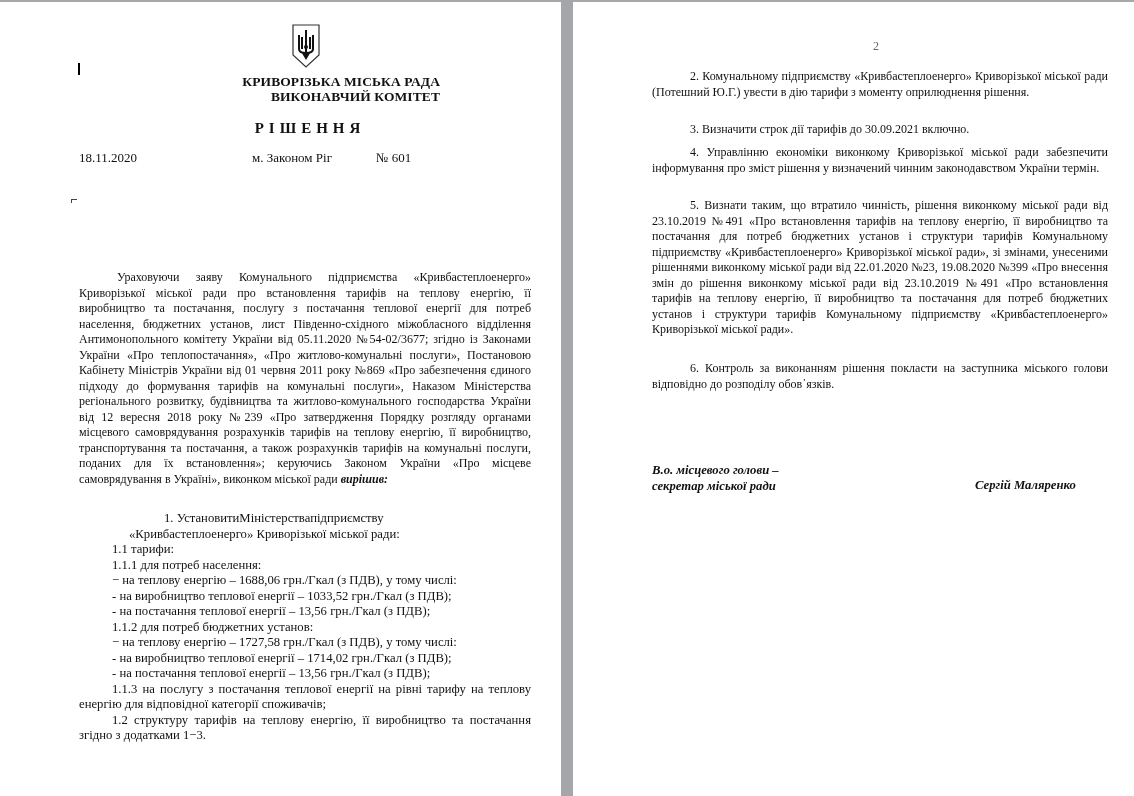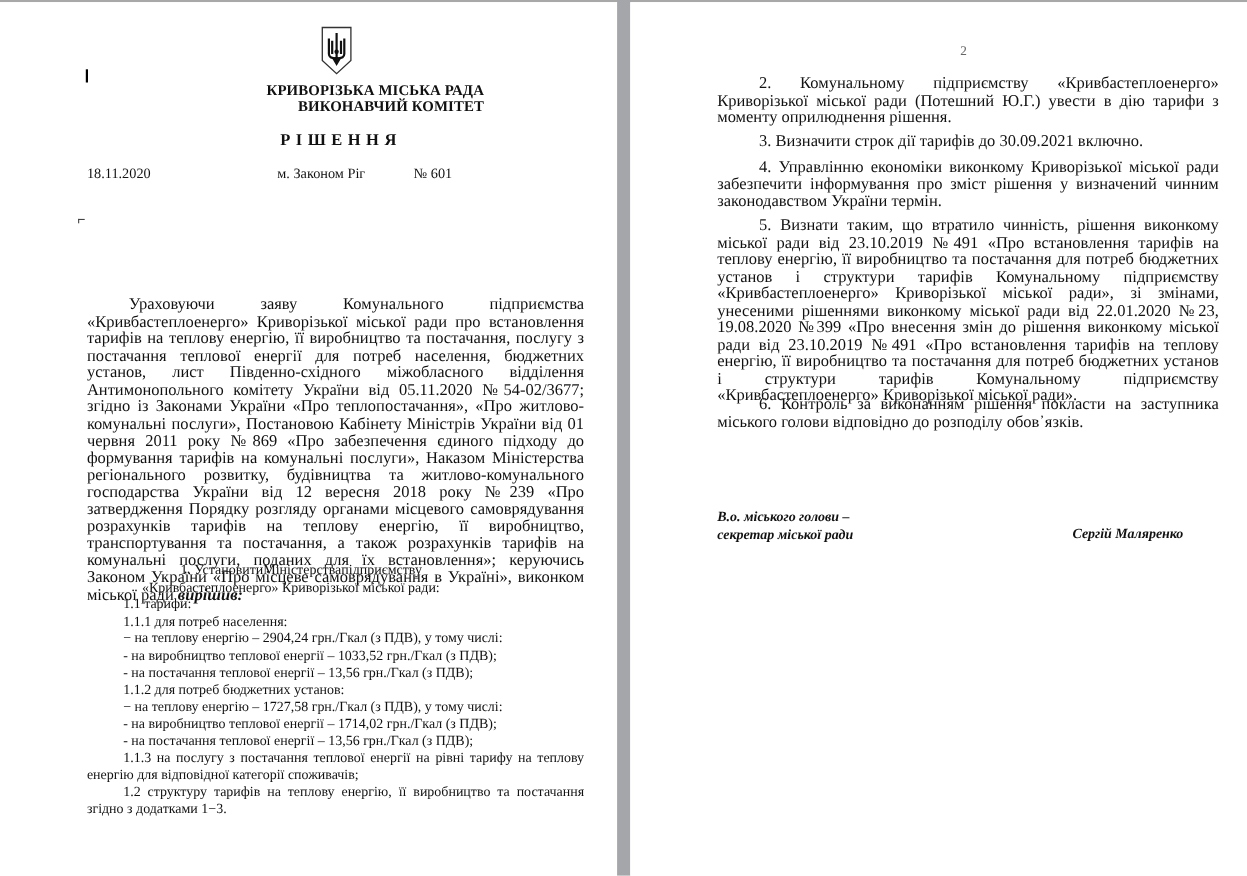--- a/index.html
+++ b/index.html
@@ -33,7 +33,7 @@
   .subject { position: absolute; left: 79px; top: 208px; width: 452px;
     font-style: italic; font-weight: bold; font-size: 13px; line-height: 15.5px; text-align: justify; }
 
-  .body-text { position: absolute; font-size: 15px; line-height: 15.5px; text-align: justify; font-family: Liberation Serif, serif; }
+  .body-text { position: absolute; font-size: 12px; line-height: 15.5px; text-align: justify; font-family: Liberation Serif, serif; }
   .preamble { left: 79px; top: 268px; width: 452px; text-indent: 38px; }
   .preamble b { font-style: italic; }
 

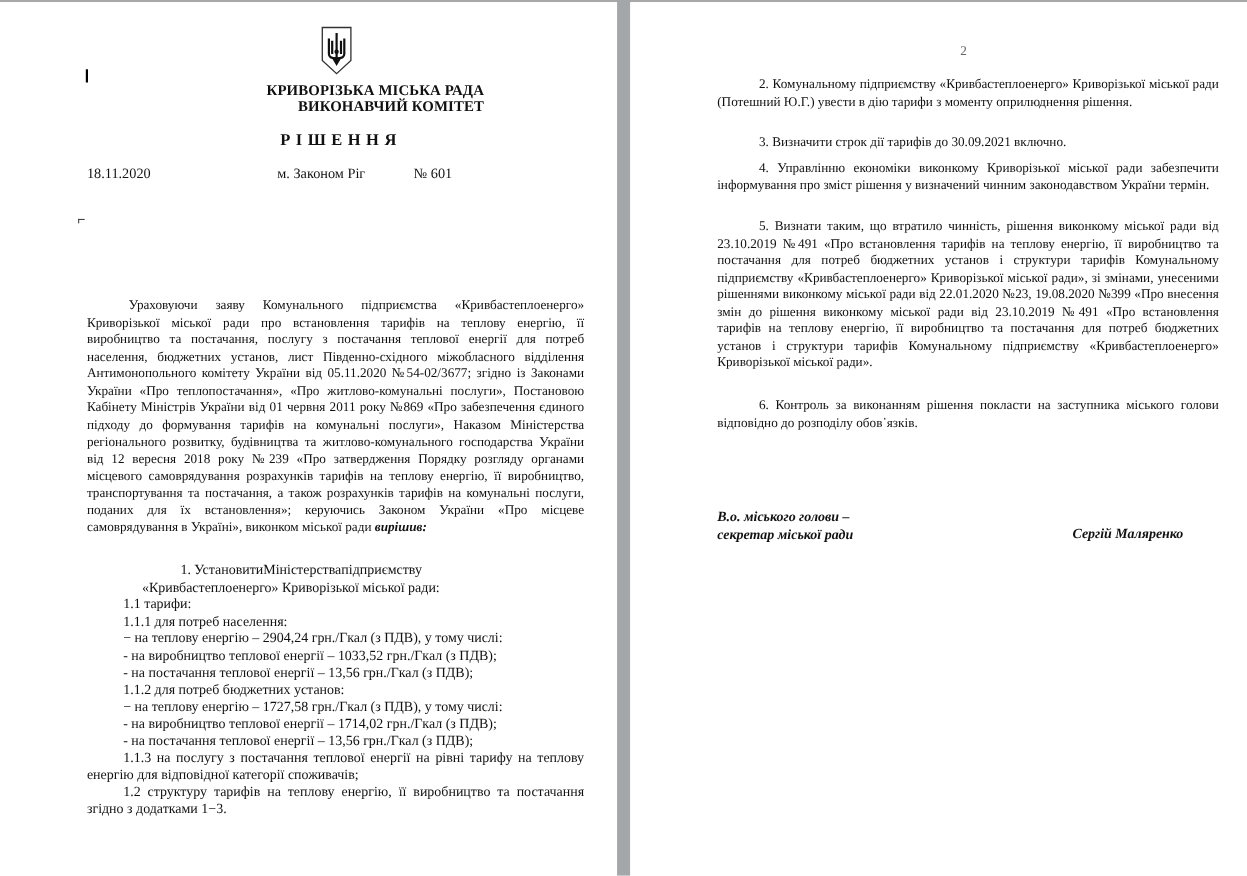--- a/index.html
+++ b/index.html
@@ -119,7 +119,7 @@
   <div class="body-text p2 p2-5">6. Контроль за виконанням рішення покласти на заступника міського голови відповідно до розподілу обов᾽язків.</div>
 
   <div class="sign-left">
-    <div>В.о. міського голови –</div>
+    <div>В.о. місцевого голови –</div>
     <div>секретар міської ради</div>
   </div>
   <div class="sign-right">Сергій Маляренко</div>

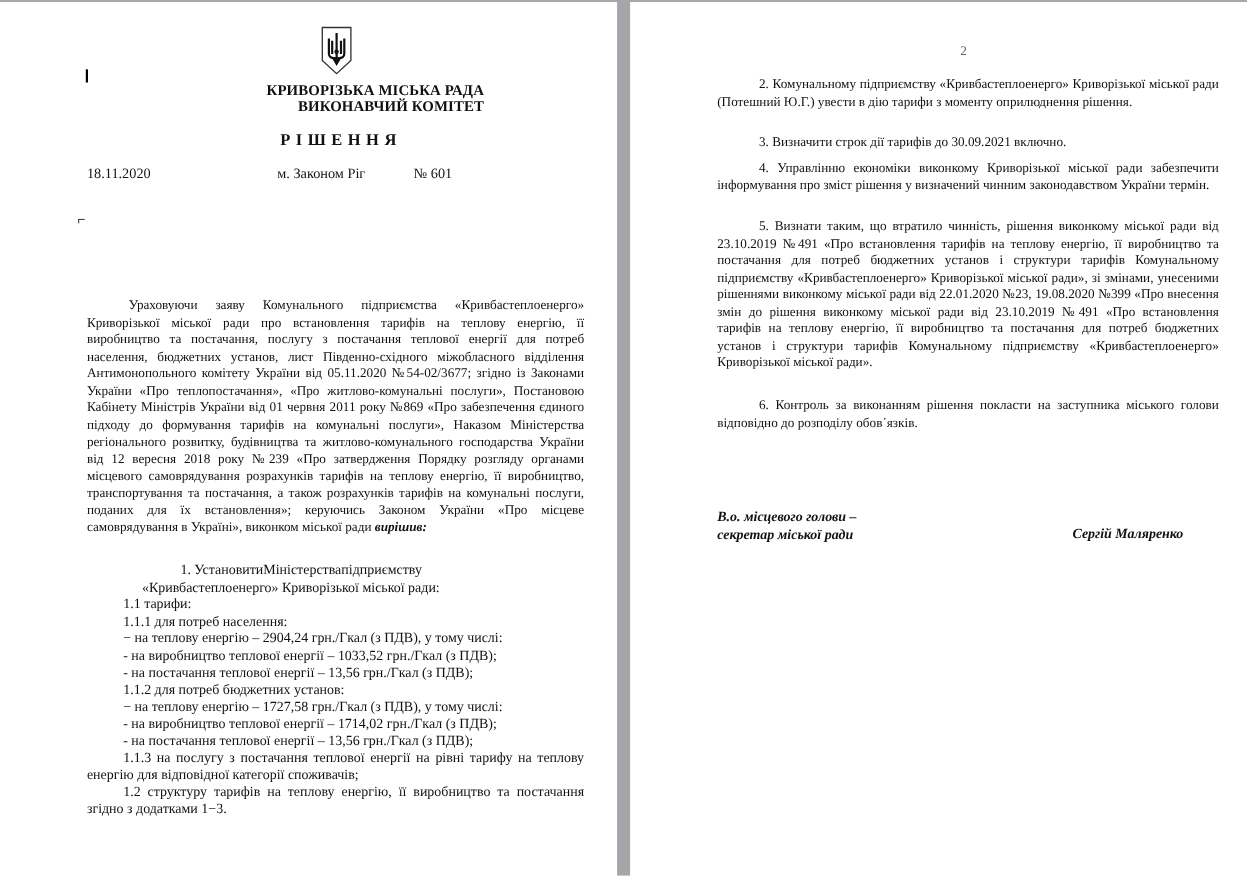--- a/index.html
+++ b/index.html
@@ -96,7 +96,7 @@
     <div class="line sub">«Кривбастеплоенерго» Криворізької міської ради:</div>
     <div class="line ind">1.1 тарифи:</div>
     <div class="line ind">1.1.1 для потреб населення:</div>
-    <div class="line ind">− на теплову енергію – 2904,24 грн./Гкал (з ПДВ), у тому числі:</div>
+    <div class="line ind">− на теплову енергію – 1688,06 грн./Гкал (з ПДВ), у тому числі:</div>
     <div class="line ind">- на виробництво теплової енергії – 1033,52 грн./Гкал (з ПДВ);</div>
     <div class="line ind">- на постачання теплової енергії – 13,56 грн./Гкал (з ПДВ);</div>
     <div class="line ind">1.1.2 для потреб бюджетних установ:</div>

